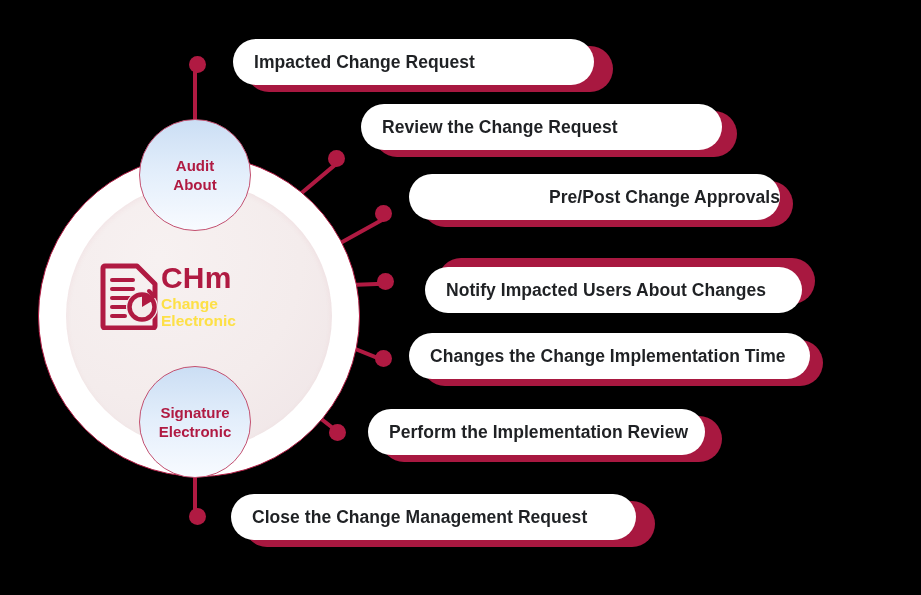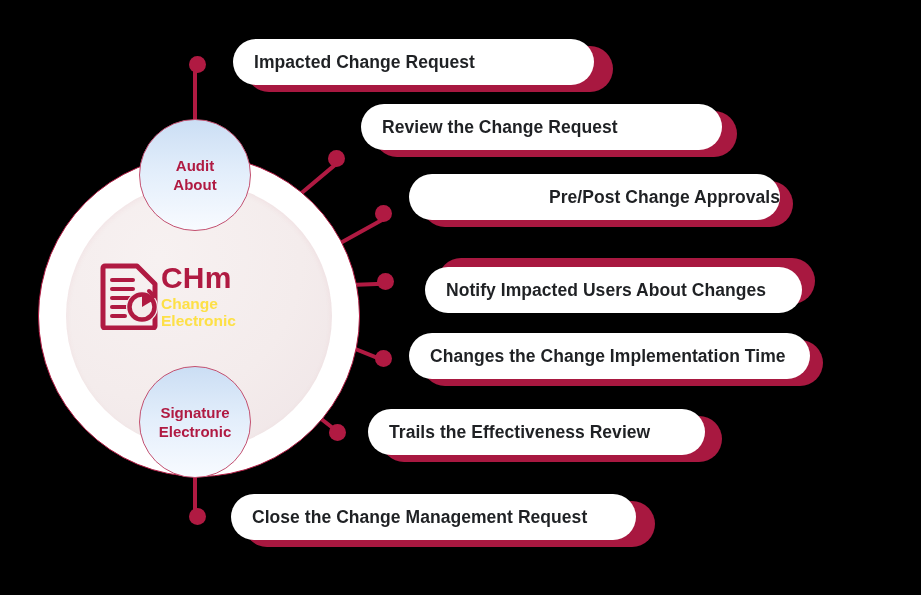--- a/index.html
+++ b/index.html
@@ -237,7 +237,7 @@
   <div class="pill" style="left:368px; top:409px;">
     <div class="pill-shadow" style="left:13px; top:7px; width:341px;"></div>
     <div class="pill-face" style="left:0; top:0; width:337px; padding-left:21px;">
-      <span class="pill-label">Trails the Effectiveness Review</span>
+      <span class="pill-label">Perform the Implementation Review</span>
     </div>
   </div>
 

